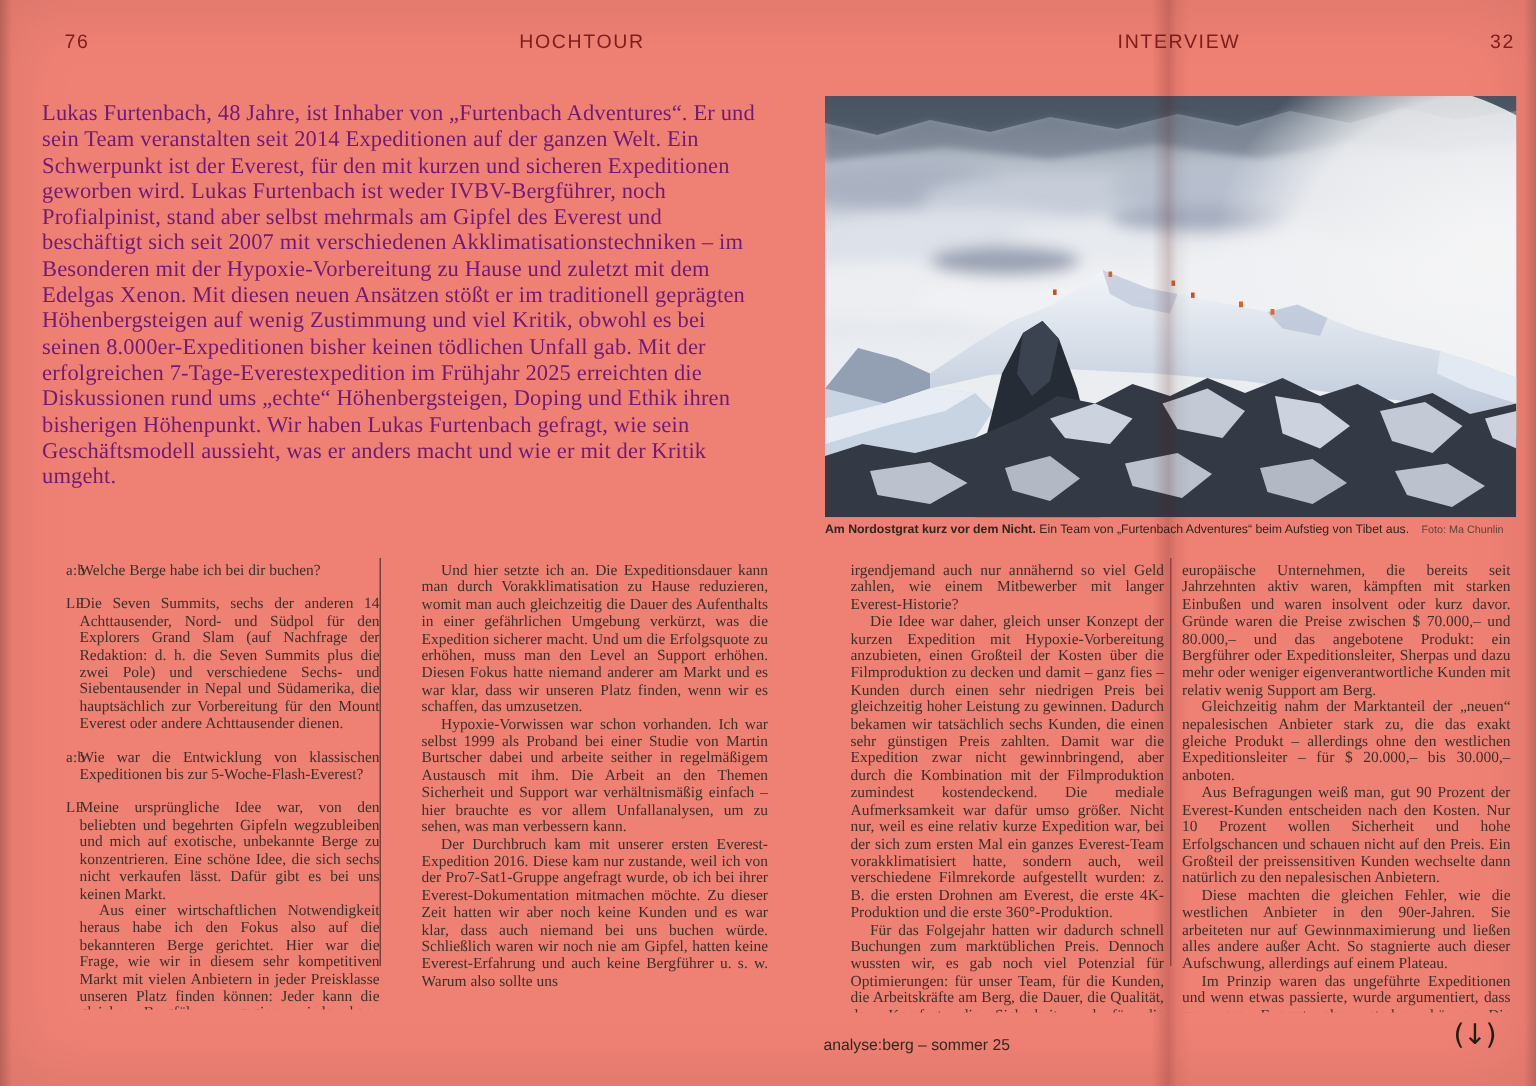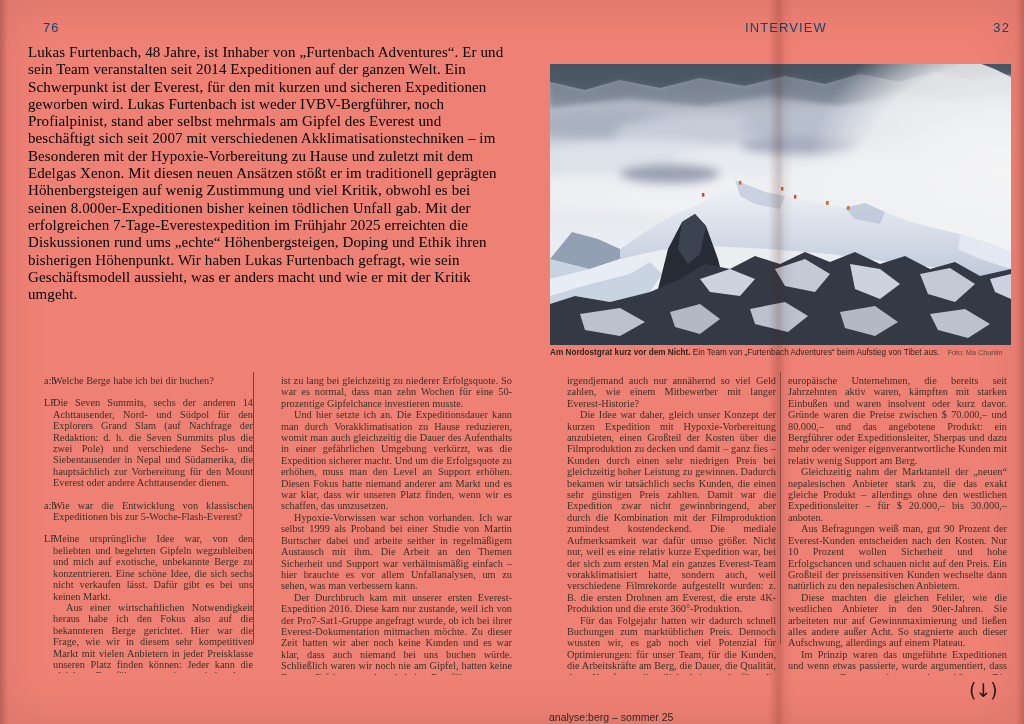--- a/index.html
+++ b/index.html
@@ -12,7 +12,7 @@
   }
   
   .hdr{position:absolute;top:20px;font-family:"Liberation Sans",sans-serif;
-       font-size:13px;letter-spacing:1.1px;font-weight:500;color:#0c4a6e;}
+       font-size:13px;letter-spacing:1.1px;font-weight:500;color:#7f1d1d;}
   #pnum-left{left:43px;}
   #title-left{left:288px;width:200px;text-align:center;}
   #title-right{left:686px;width:200px;text-align:center;}

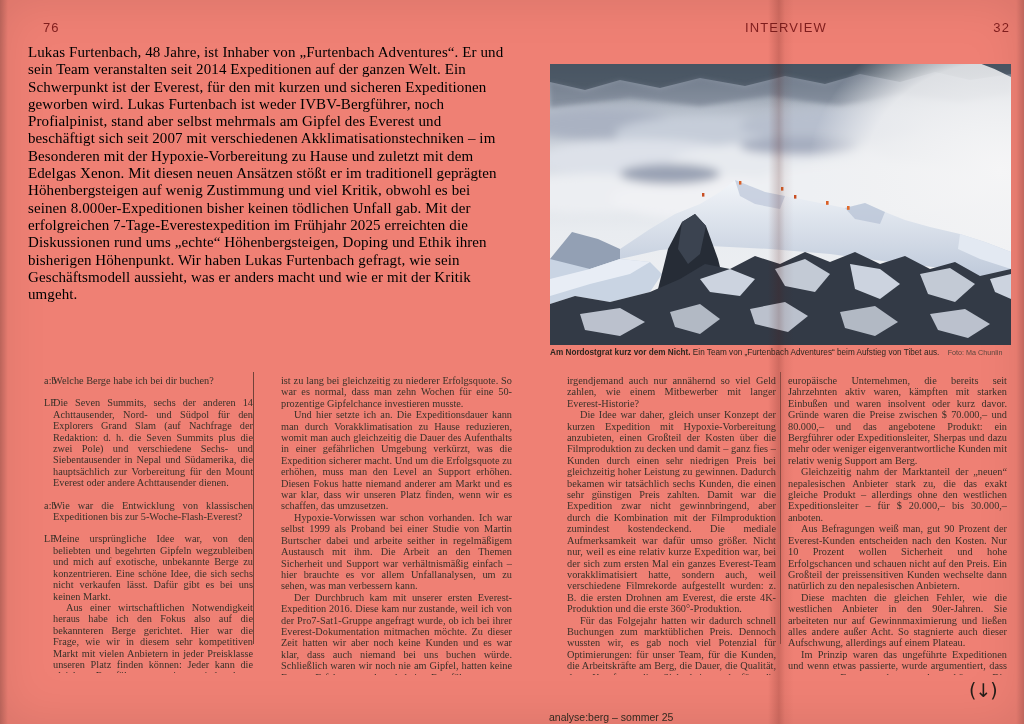--- a/index.html
+++ b/index.html
@@ -64,6 +64,7 @@
 <div id="spread">
 
   <div class="hdr" id="pnum-left">76</div>
+  <div class="hdr" id="title-left">HOCHTOUR</div>
   <div class="hdr" id="title-right">INTERVIEW</div>
   <div class="hdr" id="pnum-right">32</div>
 

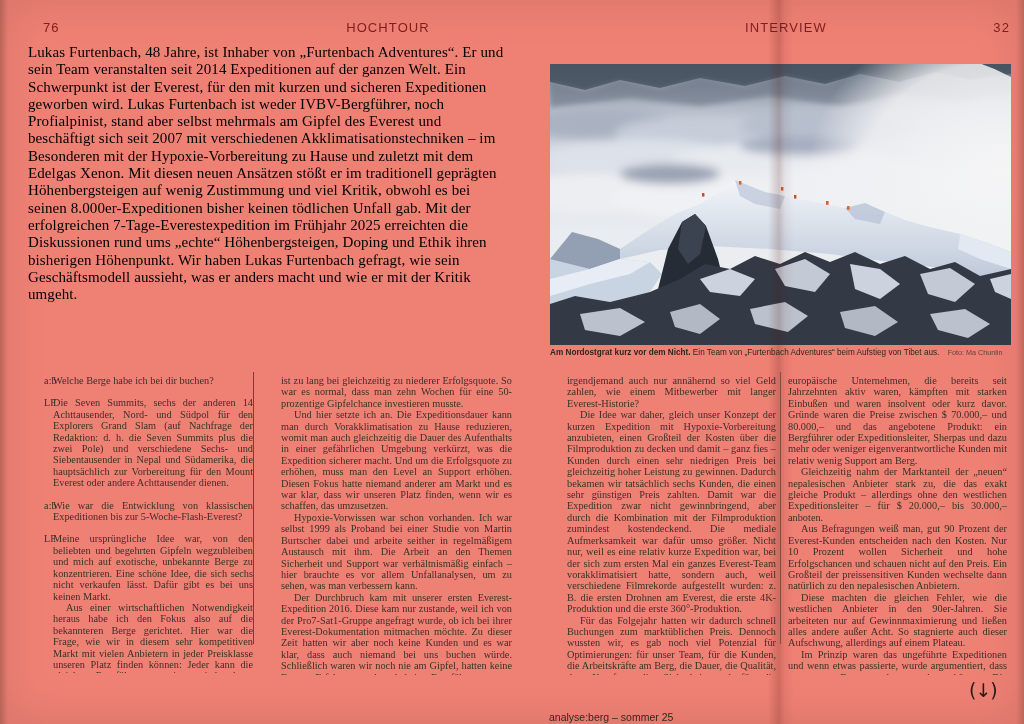--- a/index.html
+++ b/index.html
@@ -18,9 +18,9 @@
   #title-right{left:686px;width:200px;text-align:center;}
   #pnum-right{right:14px;}
   
-  #intro{position:absolute;left:28px;top:44px;width:482px;
+  #intro{position:absolute;left:28px;top:68px;width:482px;
          font-size:15px;line-height:17.3px;letter-spacing:.1px;
-         text-align:left;color:#000000;}
+         text-align:left;color:#701a75;}
   
   .col{position:absolute;top:375px;font-size:10.3px;line-height:11.4px;
        text-align:justify;color:#3a3129;overflow:hidden;hyphens:auto;}

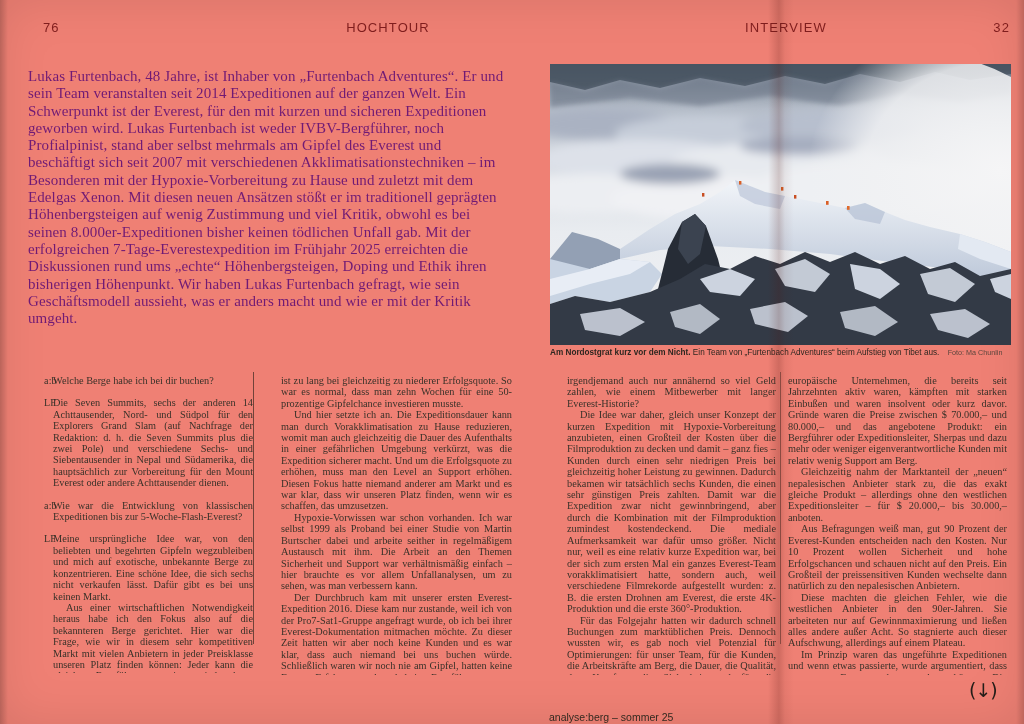--- a/index.html
+++ b/index.html
@@ -163,7 +163,6 @@
   </div>
   <div class="rule" id="rule-left"></div>
   <div class="col" id="col2">
-      <div class="col-item"><span>ist zu lang bei gleichzeitig zu niederer Erfolgsquote. So war es normal, dass man zehn Wochen für eine 50-prozentige Gipfelchance investieren musste.</span></div>
       <div class="col-item indent"><span>Und hier setzte ich an. Die Expeditionsdauer kann man durch Vorakklimatisation zu Hause reduzieren, womit man auch gleichzeitig die Dauer des Aufenthalts in einer gefährlichen Umgebung verkürzt, was die Expedition sicherer macht. Und um die Erfolgsquote zu erhöhen, muss man den Level an Support erhöhen. Diesen Fokus hatte niemand anderer am Markt und es war klar, dass wir unseren Platz finden, wenn wir es schaffen, das umzusetzen.</span></div>
       <div class="col-item indent"><span>Hypoxie-Vorwissen war schon vorhanden. Ich war selbst 1999 als Proband bei einer Studie von Martin Burtscher dabei und arbeite seither in regelmäßigem Austausch mit ihm. Die Arbeit an den Themen Sicherheit und Support war verhältnismäßig einfach – hier brauchte es vor allem Unfallanalysen, um zu sehen, was man verbessern kann.</span></div>
       <div class="col-item indent"><span>Der Durchbruch kam mit unserer ersten Everest-Expedition 2016. Diese kam nur zustande, weil ich von der Pro7-Sat1-Gruppe angefragt wurde, ob ich bei ihrer Everest-Dokumentation mitmachen möchte. Zu dieser Zeit hatten wir aber noch keine Kunden und es war klar, dass auch niemand bei uns buchen würde. Schließlich waren wir noch nie am Gipfel, hatten keine Everest-Erfahrung und auch keine Bergführer u. s. w. Warum also sollte uns</span></div>

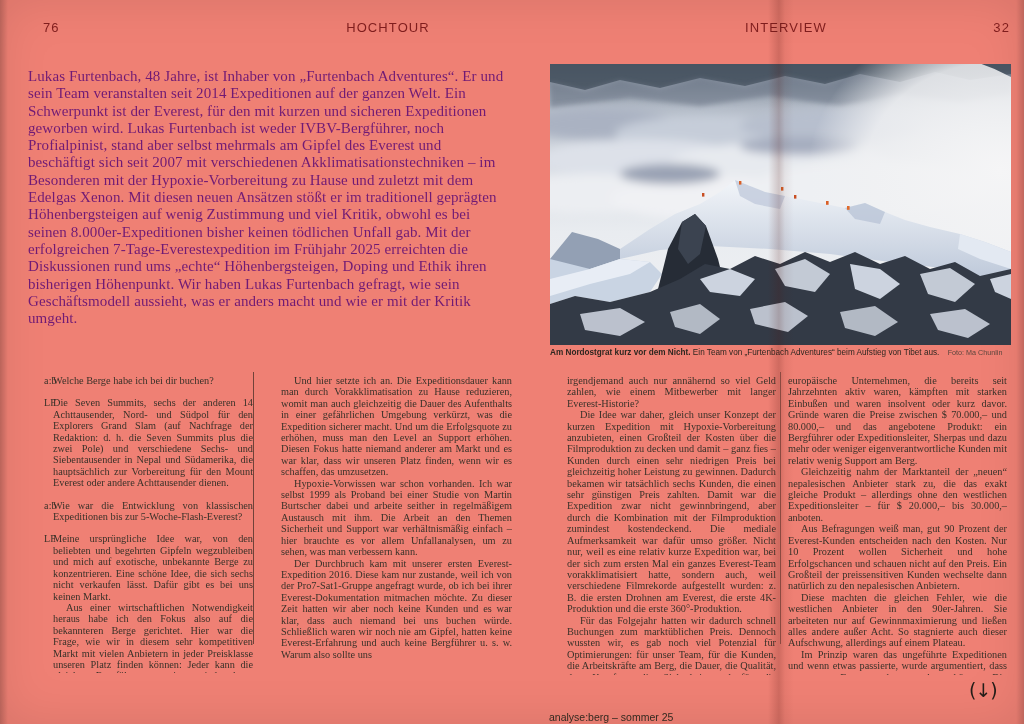--- a/index.html
+++ b/index.html
@@ -54,7 +54,7 @@
   #caption .credit{font-size:7.2px;color:#5c453d;margin-left:6px;}
   
   #imprint{position:absolute;left:549px;top:691px;
-           font-family:"Liberation Sans",sans-serif;font-size:10.5px;color:#33291f;margin-top:20px;}
+           font-family:"Liberation Sans",sans-serif;font-size:10.5px;color:#33291f;}
   #pageturn{position:absolute;left:969px;top:679px;font-size:19px;color:#231d18;
             font-family:"DejaVu Sans",sans-serif;letter-spacing:-1px;}
 </style>

